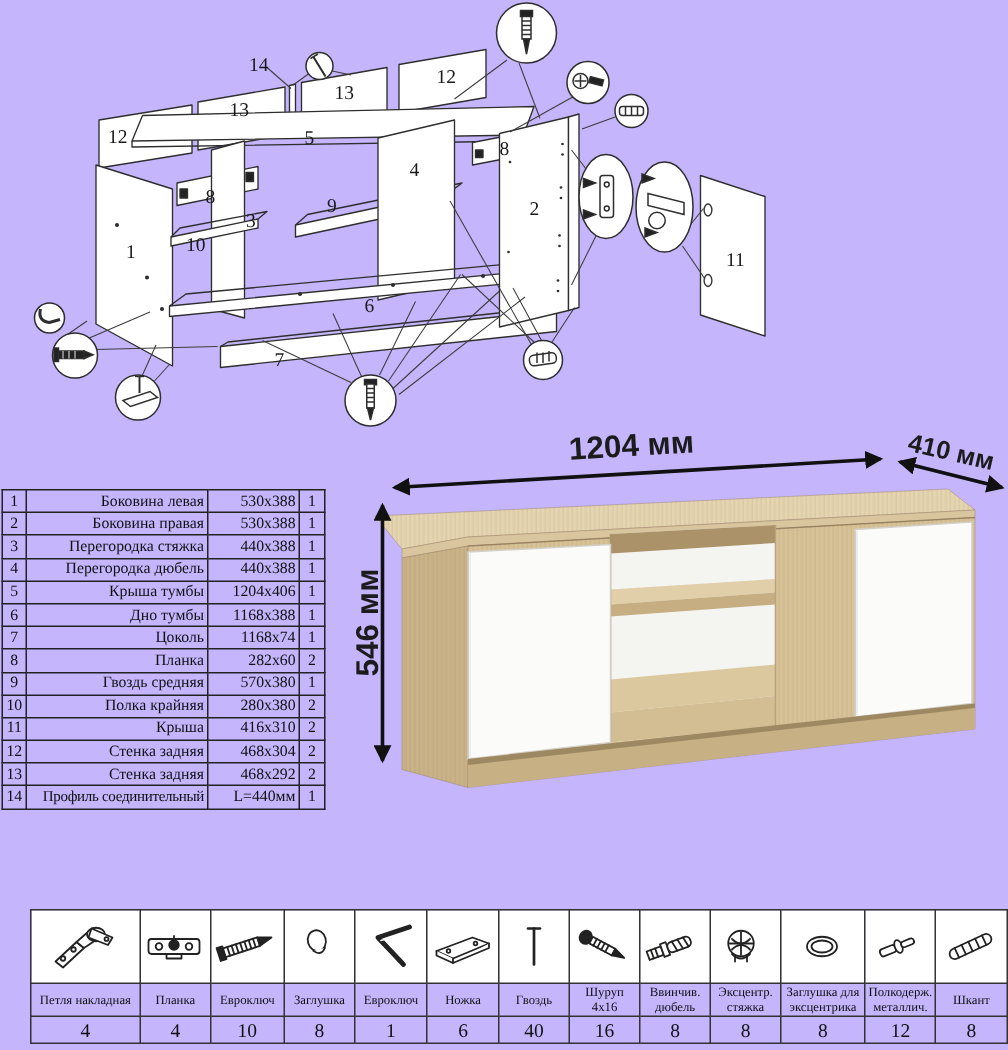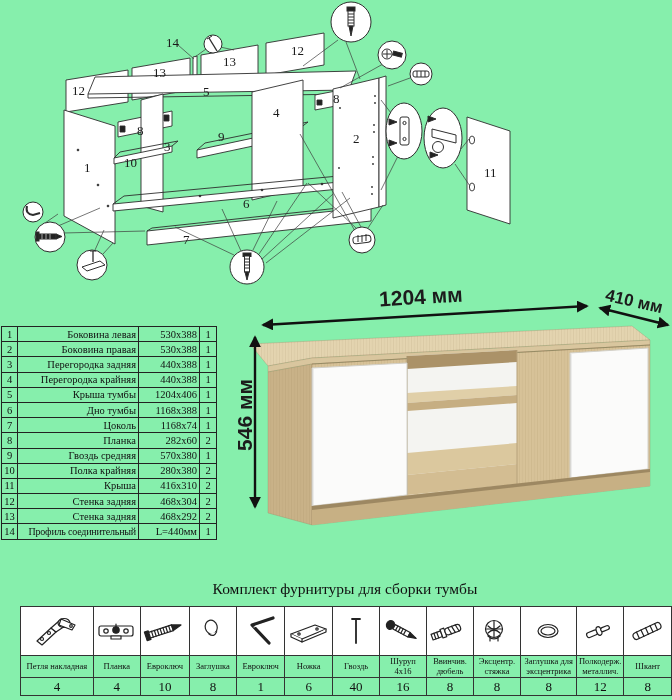--- a/index.html
+++ b/index.html
@@ -3,7 +3,7 @@
 <meta charset="utf-8">
 <style>
   html,body{margin:0;padding:0;background:#fff;}
-  #page{position:relative;width:672px;height:700px;background:#86efac;overflow:hidden;
+  #page{position:relative;width:672px;height:700px;background:#c4b5fd;overflow:hidden;
         font-family:"Liberation Serif",serif;color:#111;}
   
   #diagram{position:absolute;left:0;top:0;width:672px;height:330px;}

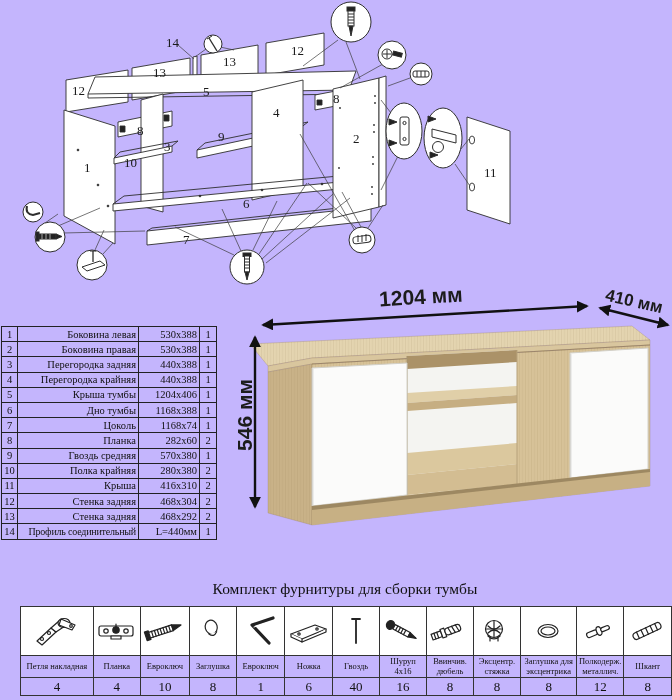--- a/index.html
+++ b/index.html
@@ -284,7 +284,7 @@
         </tr>
         <tr>
           <td class="c-num">3</td>
-          <td class="c-name">Перегородка задняя</td>
+          <td class="c-name">Перегородка стяжка</td>
           <td class="c-size">440x388</td>
           <td class="c-qty">1</td>
         </tr>

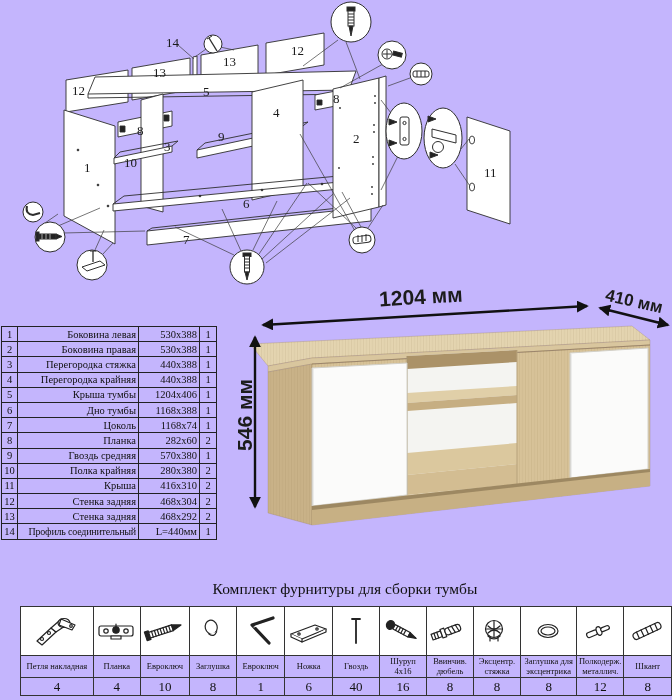--- a/index.html
+++ b/index.html
@@ -290,7 +290,7 @@
         </tr>
         <tr>
           <td class="c-num">4</td>
-          <td class="c-name">Перегородка крайняя</td>
+          <td class="c-name">Перегородка дюбель</td>
           <td class="c-size">440x388</td>
           <td class="c-qty">1</td>
         </tr>

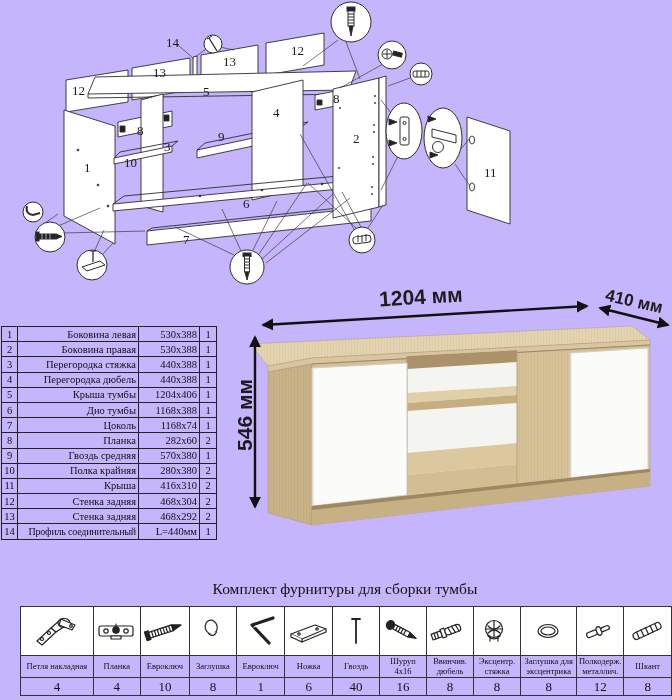--- a/index.html
+++ b/index.html
@@ -416,7 +416,6 @@
     </g>
   </svg>
 
-  <div id="hw-title">Комплект фурнитуры для сборки тумбы</div>
   <table id="hardware">
     <colgroup>
         <col style="width: 84px;">

